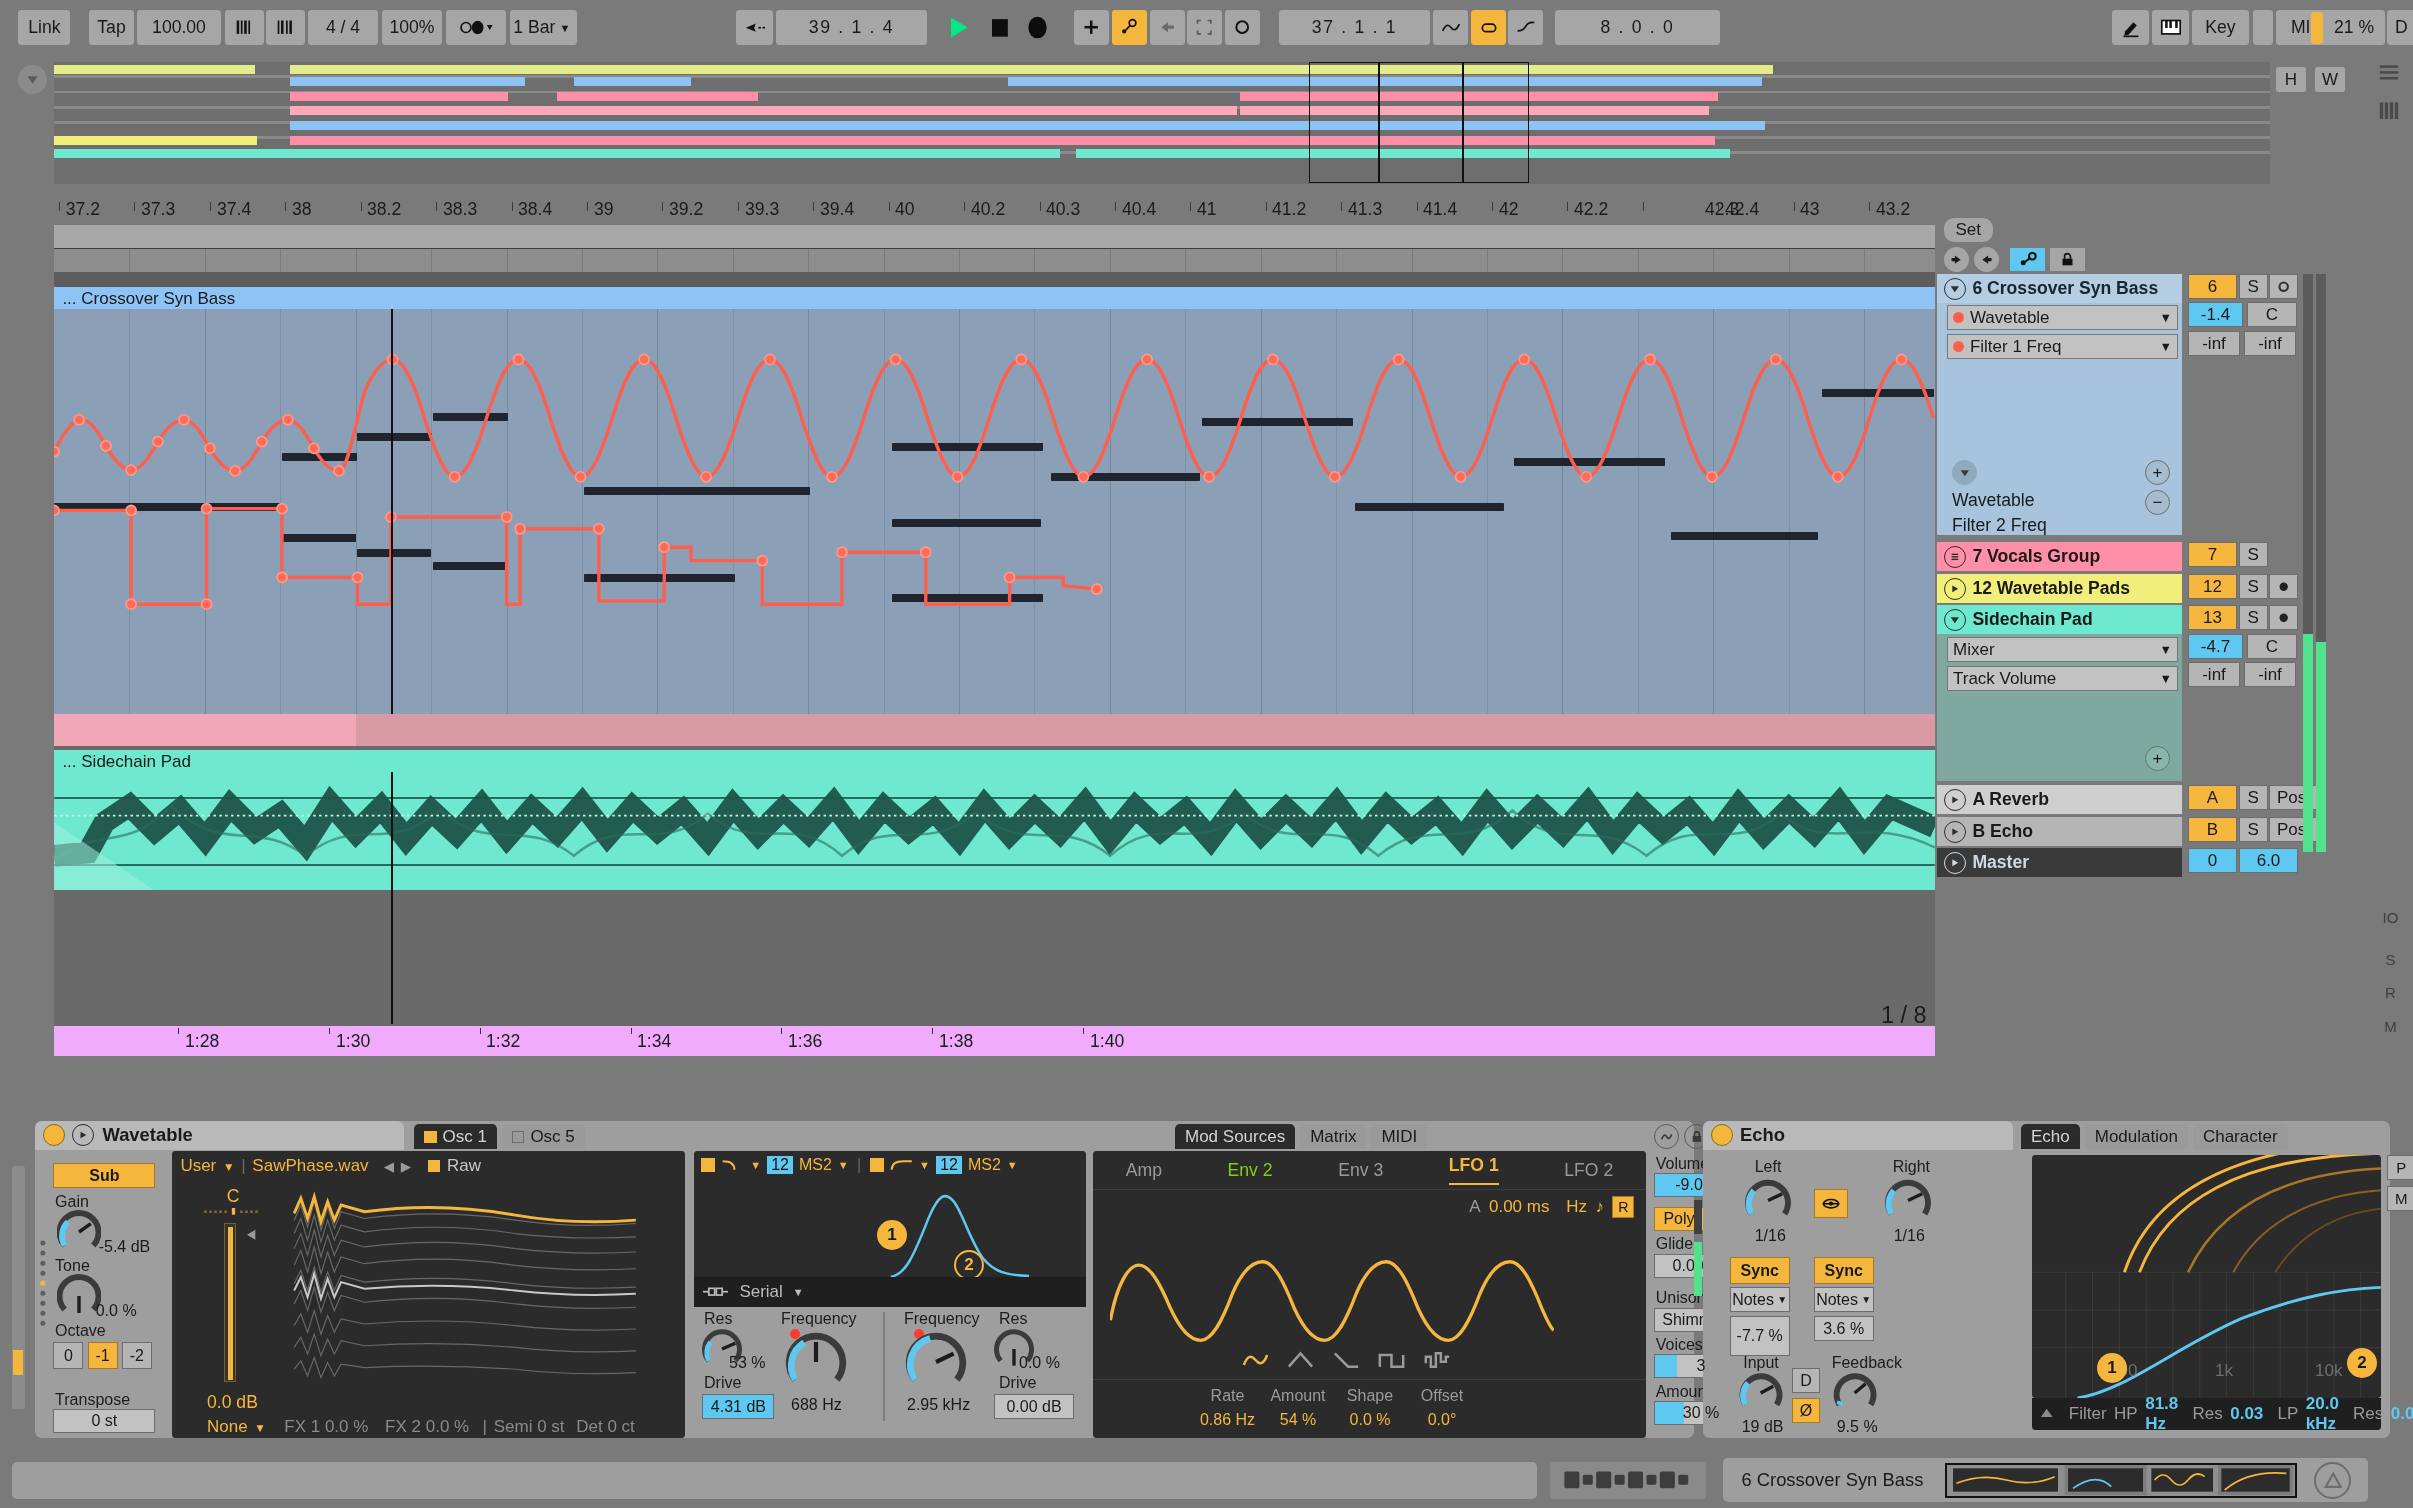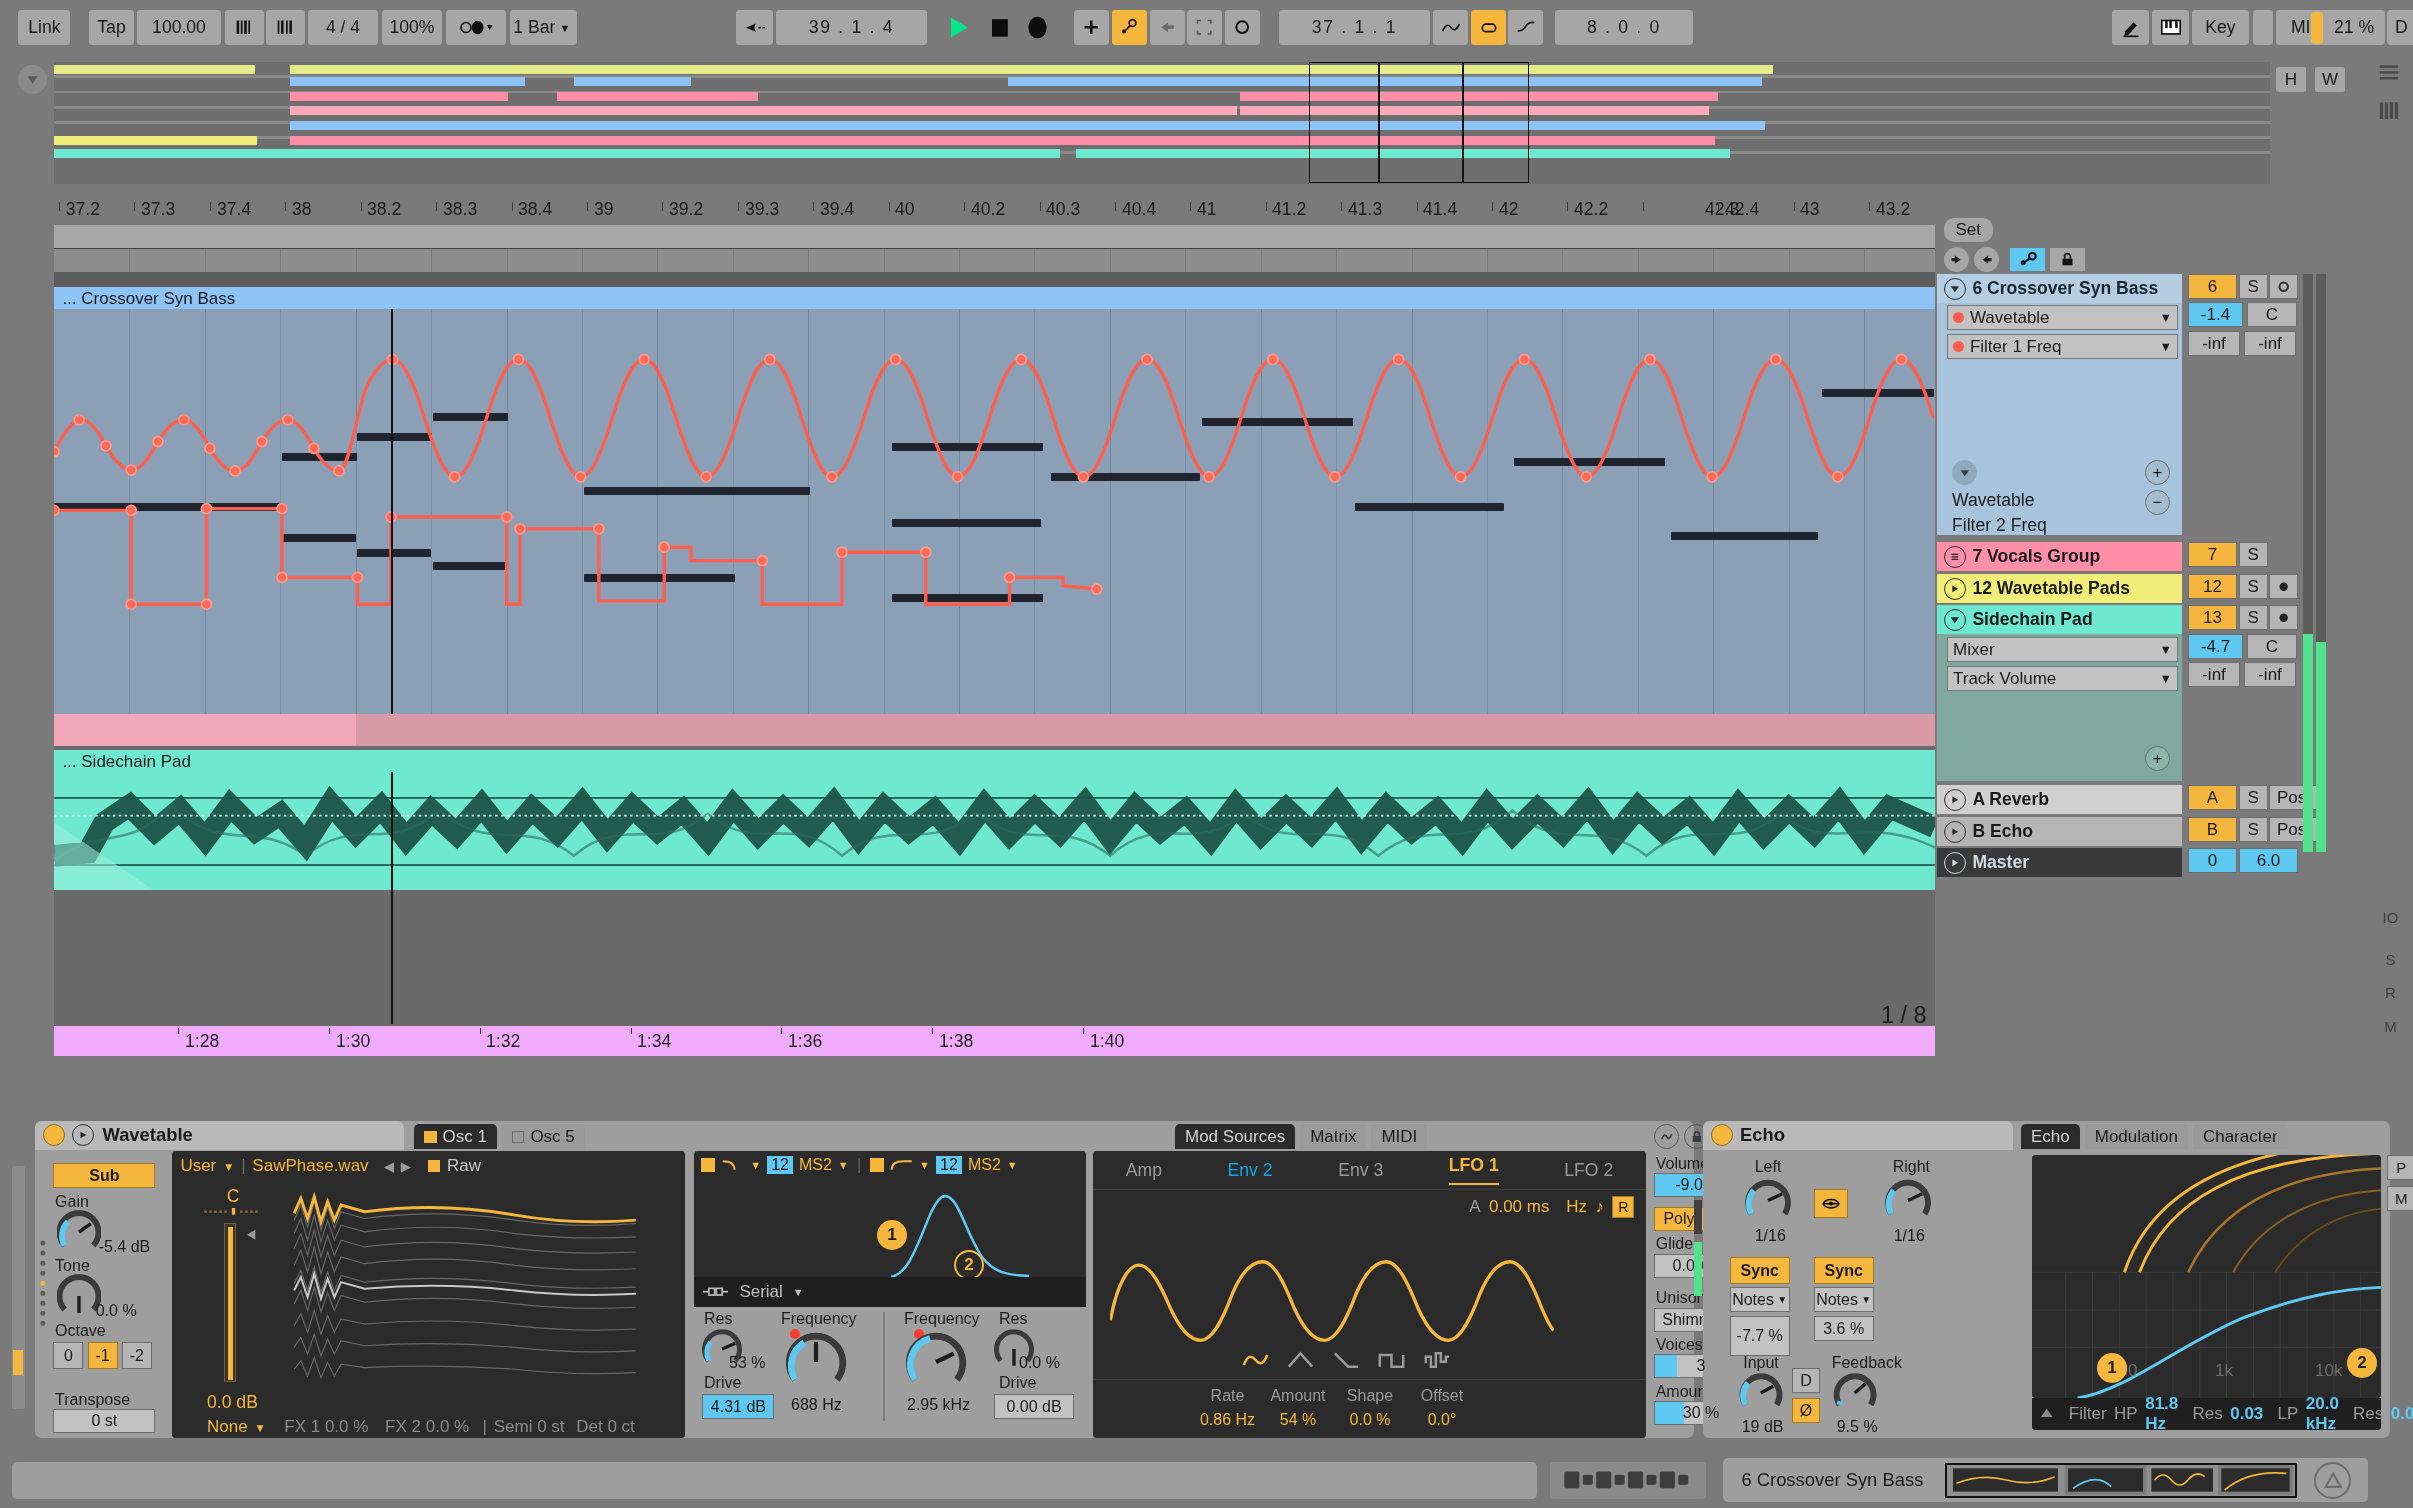--- a/index.html
+++ b/index.html
@@ -214,7 +214,7 @@
           <path d="M2 13 Q9 13 12 7 Q15 2 22 3" stroke="#111" stroke-width="2" fill="none"></path>
         </svg>
     </div>
-    <div class="ctl" style="left:1555px;width:138px;letter-spacing:1.7px">8 . 0 . 0</div>
+    <div class="ctl" style="left:1555px;width:165px;letter-spacing:1.7px">8 . 0 . 0</div>
 
     <div class="ctl" style="left:2112px;width:37px">
       <svg width="20" height="20" viewBox="0 0 24 24">

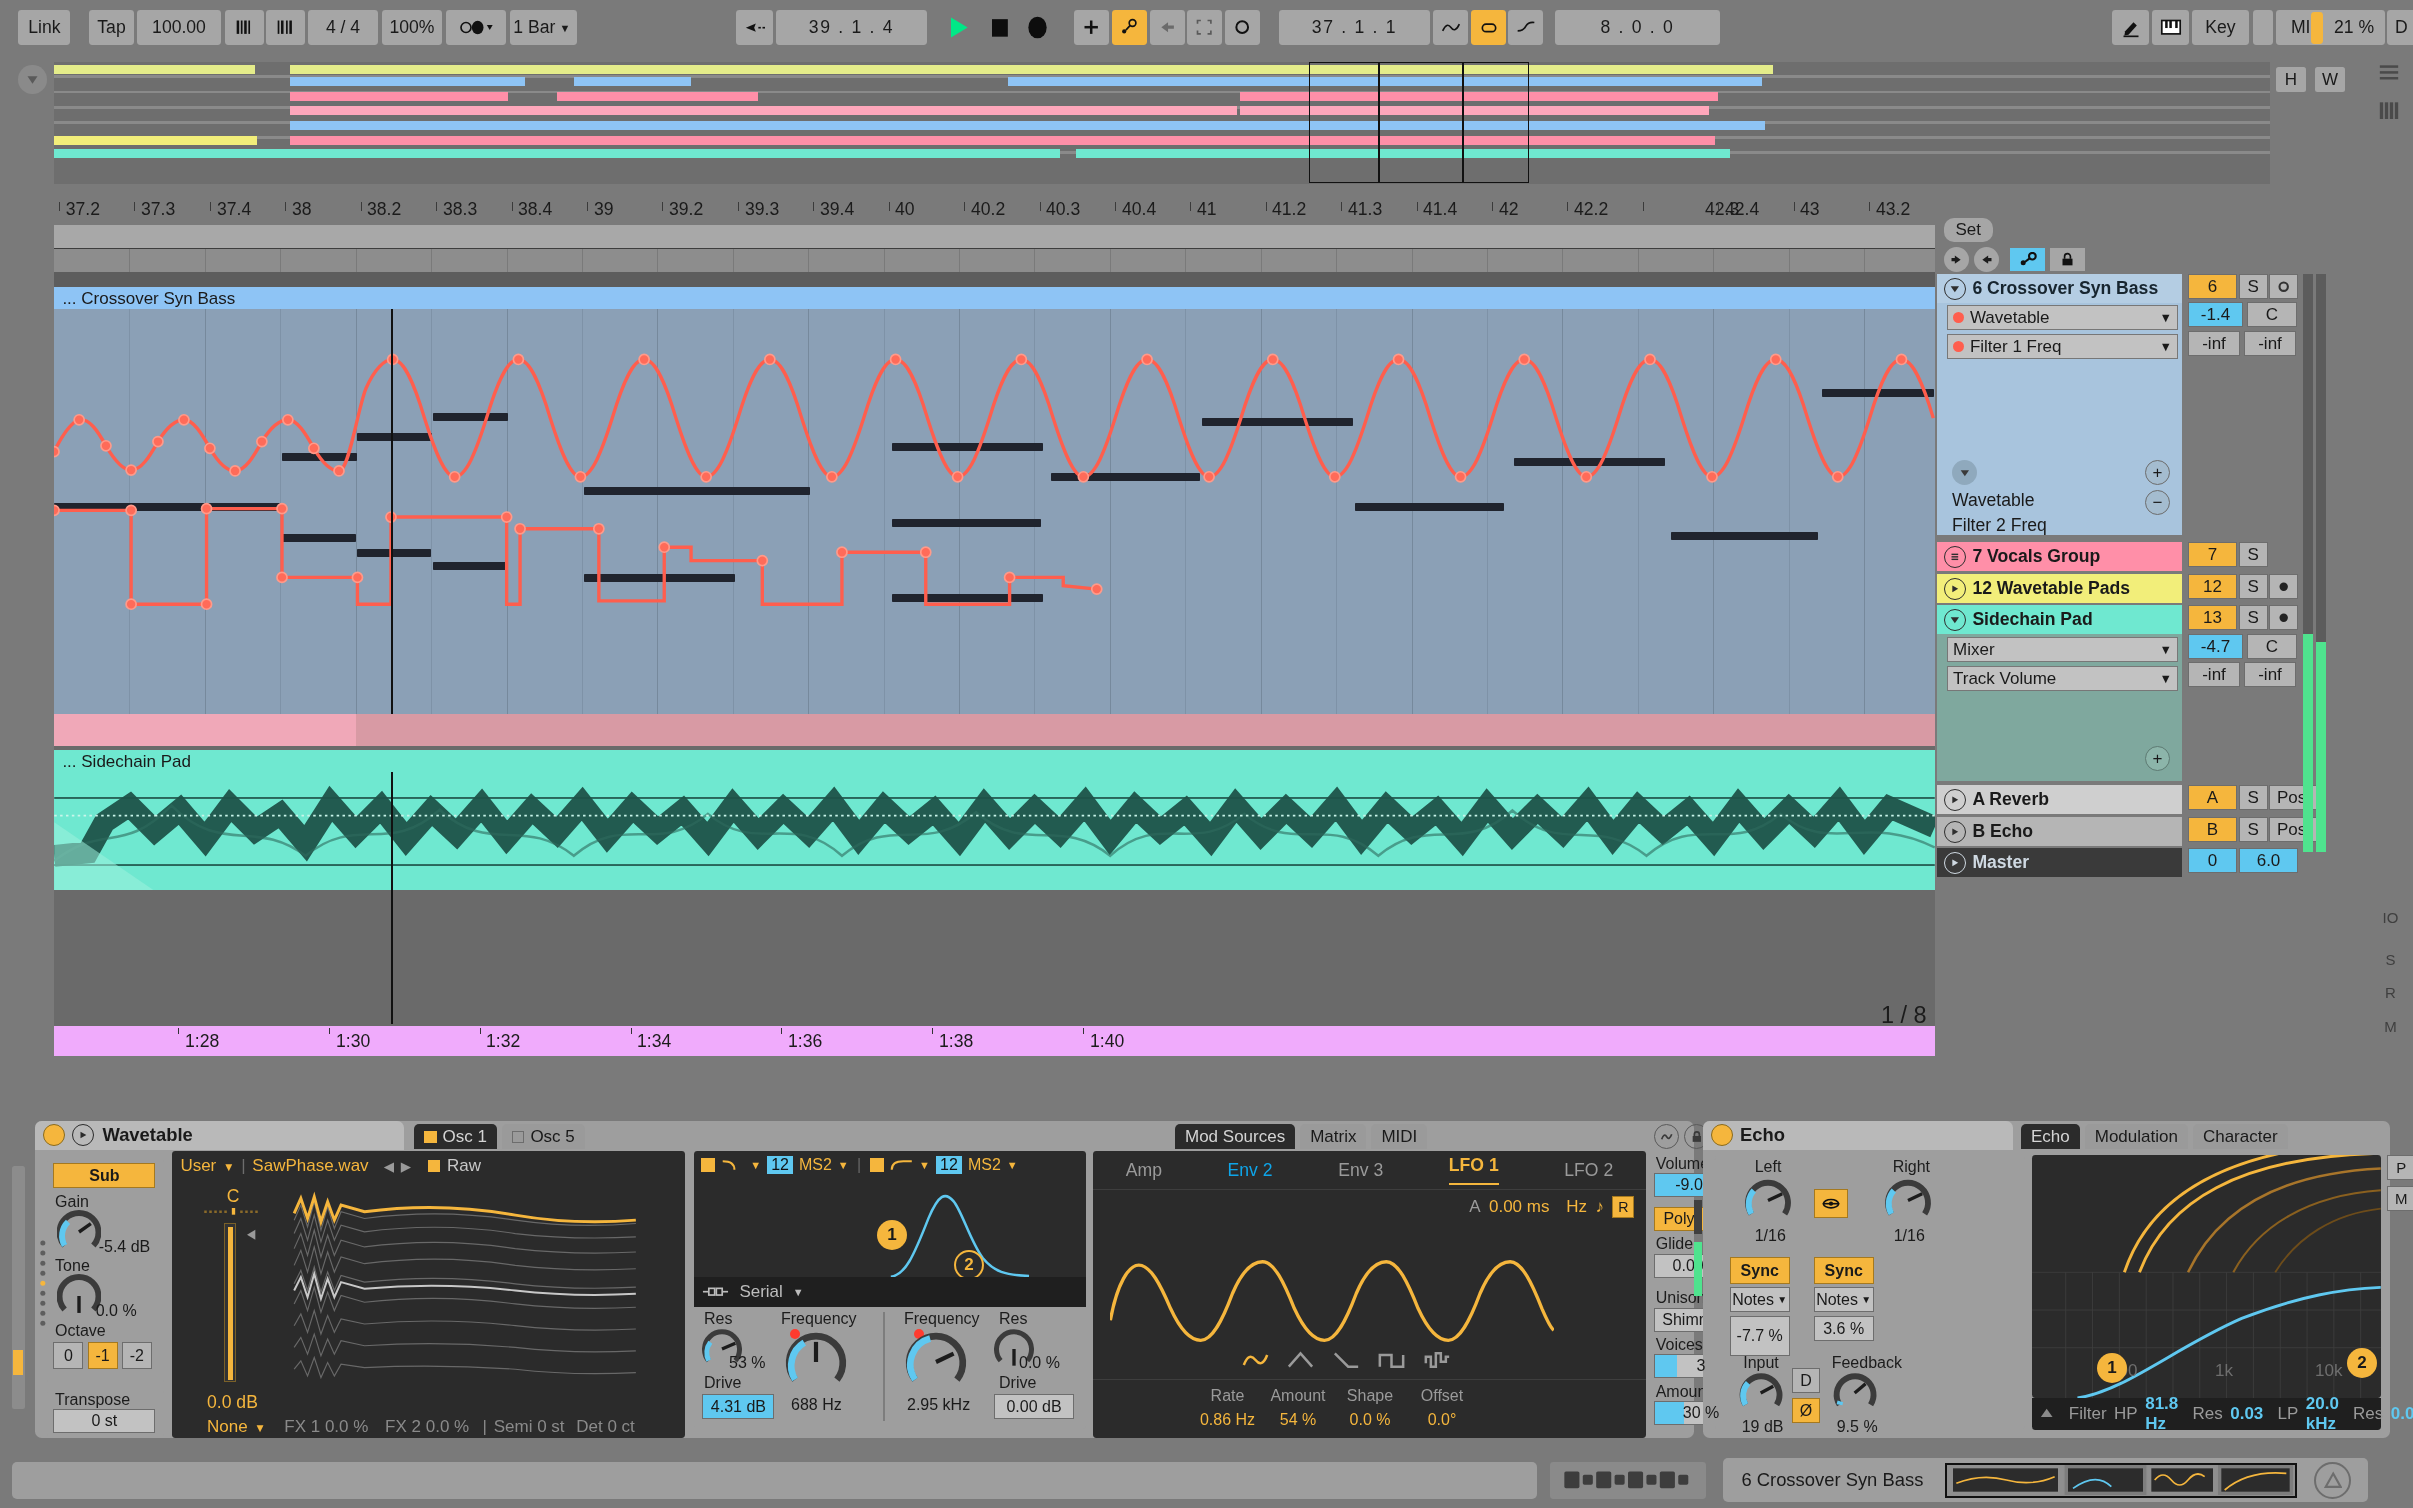--- a/index.html
+++ b/index.html
@@ -1005,7 +1005,7 @@
       <div class="darkpane" style="position:absolute;left:1058px;top:30px;width:553px;height:287px;border-radius:3.4px">
         <div style="position:absolute;left:0;top:0;width:100%;height:39px;display:flex;align-items:center;justify-content:space-around;border-bottom:0.8px solid #3e3e3e">
           <span style="color:#9a9a9a;font-size:17.6px">Amp</span>
-          <span style="color:#0ea5e9;font-size:17.6px">Env 2</span>
+          <span style="color:#84cc16;font-size:17.6px">Env 2</span>
           <span style="color:#9a9a9a;font-size:17.6px">Env 3</span>
           <span style="color:#f5b63d;font-size:17.6px;font-weight:bold;border-bottom:2.5px solid #f5b63d;padding-bottom:6.7px">LFO 1</span>
           <span style="color:#9a9a9a;font-size:17.6px">LFO 2</span>

